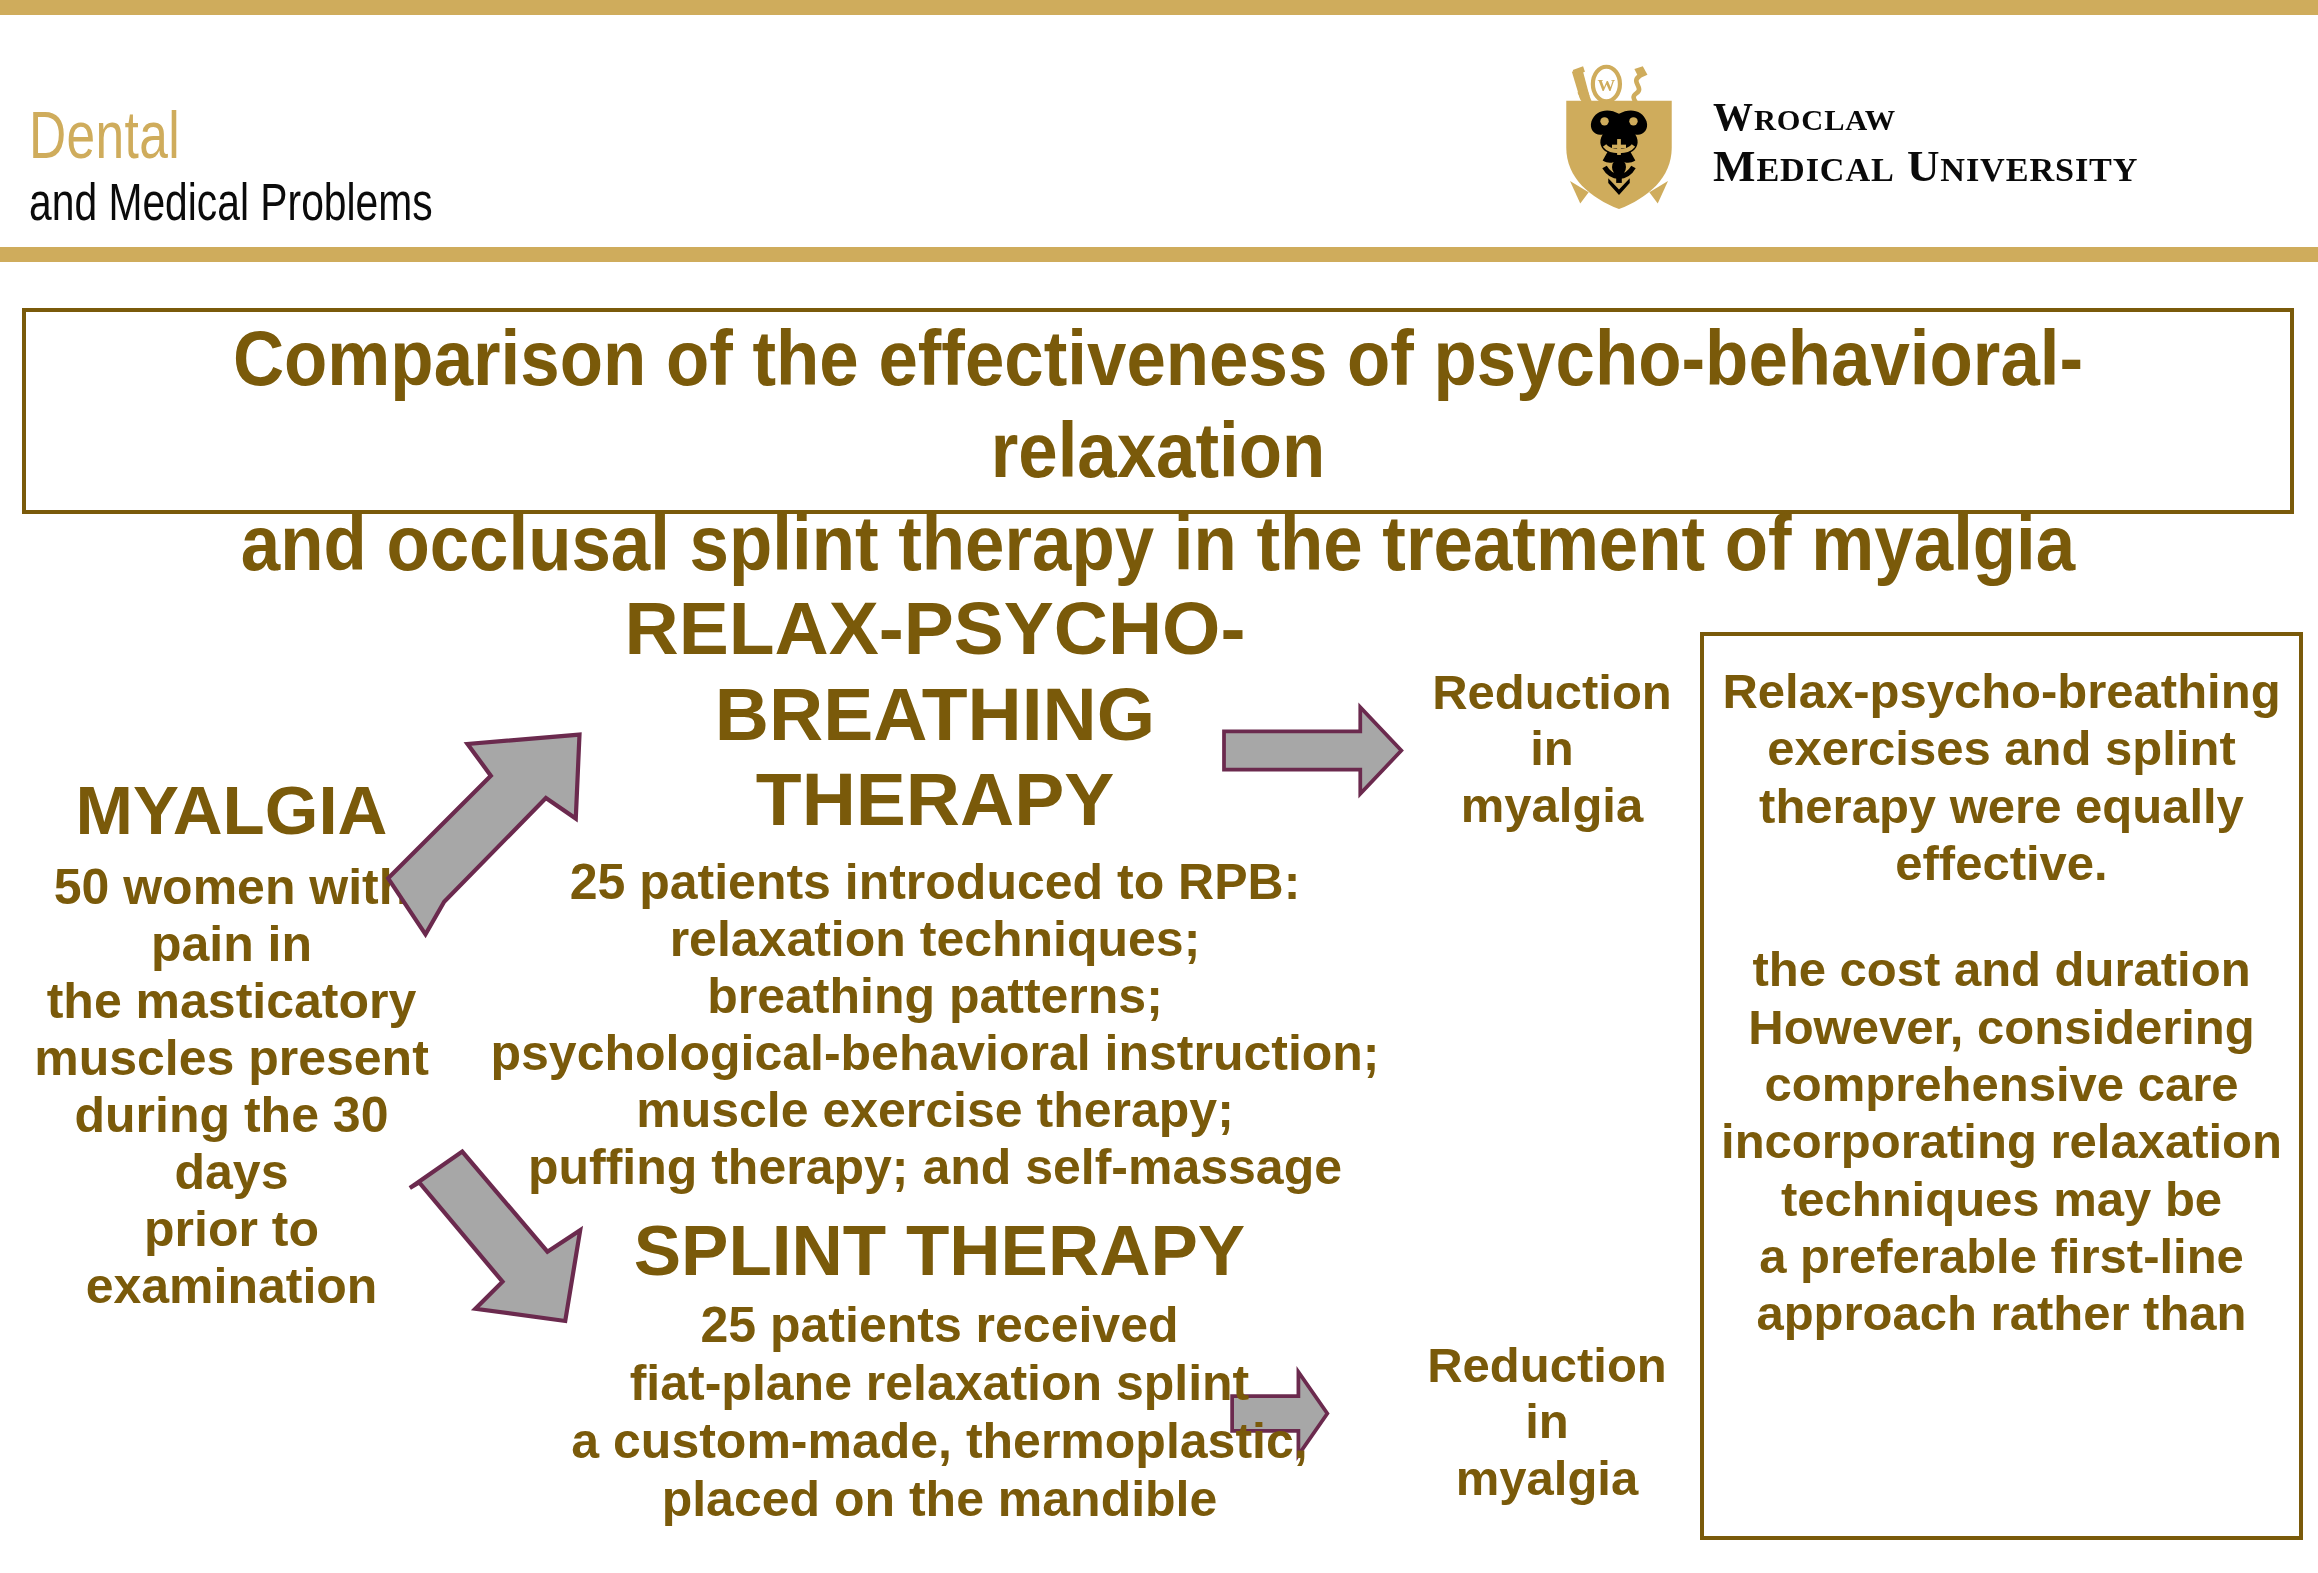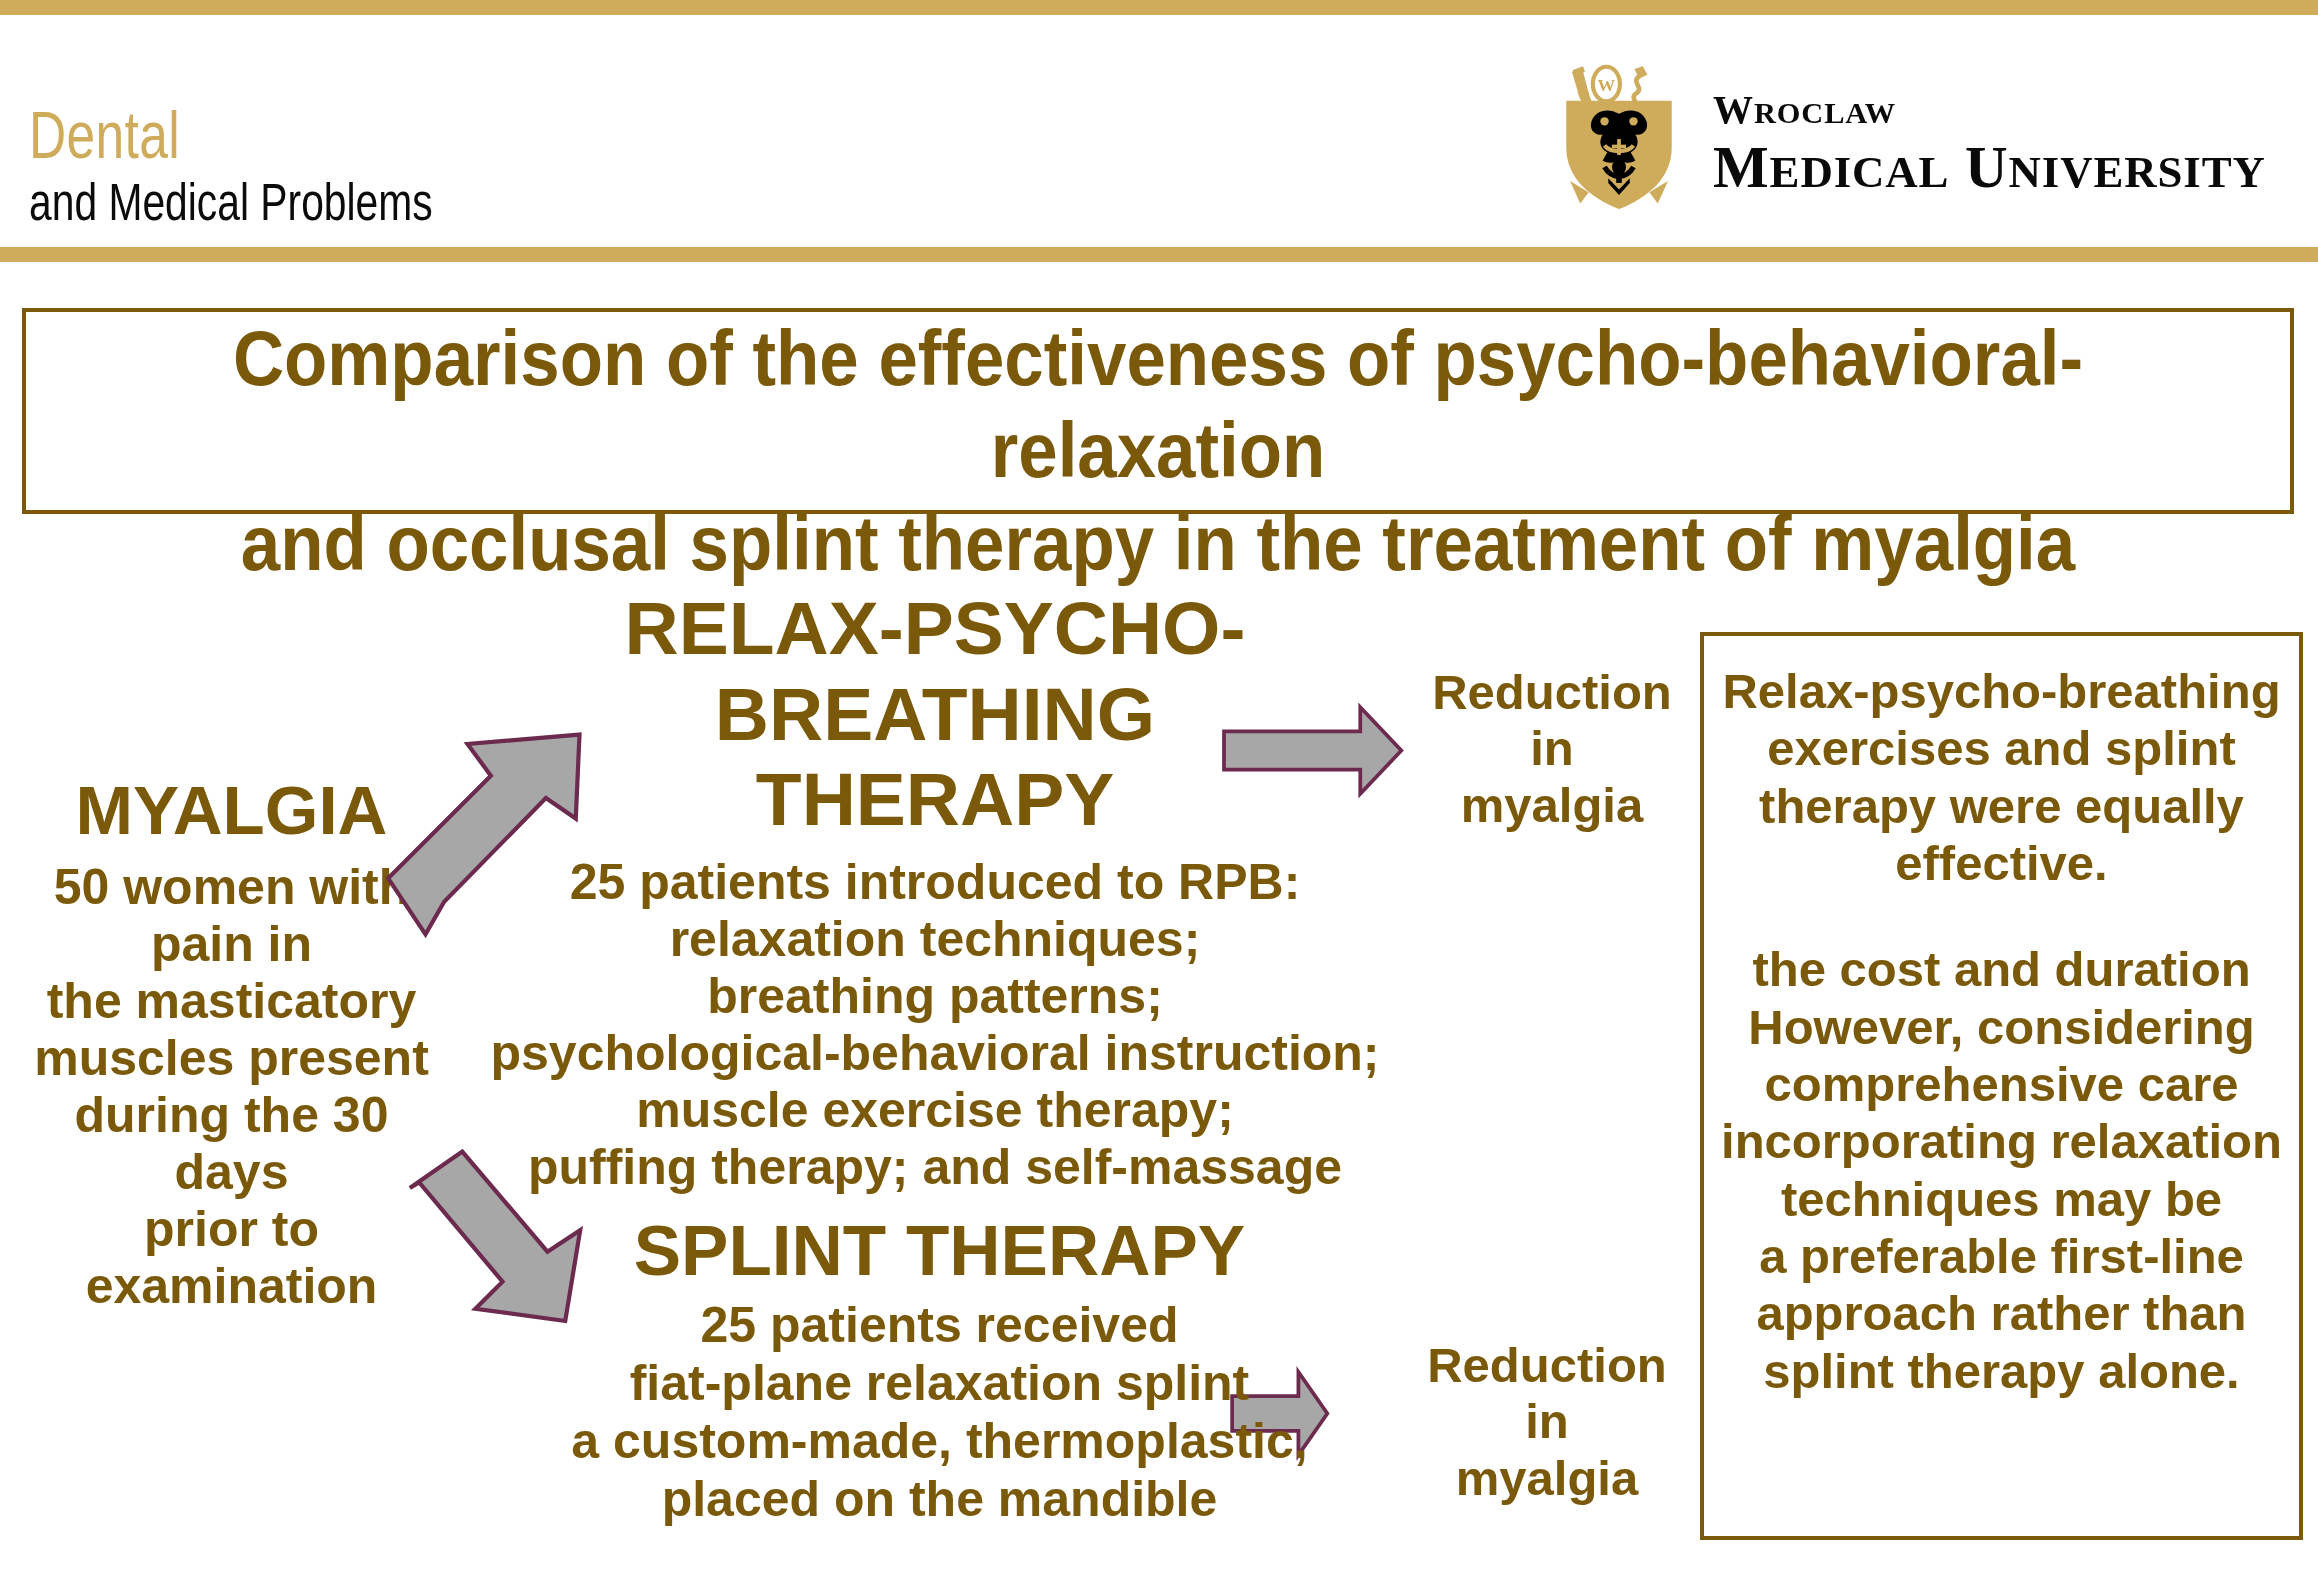--- a/index.html
+++ b/index.html
@@ -92,7 +92,7 @@
     font-family: "Liberation Serif", serif;
     font-weight: 700;
     color: #0a0a0a;
-    font-size: 59px;
+    font-size: 45px;
     letter-spacing: 0.9px;
     line-height: 1.02;
     margin-top: 6.5px;

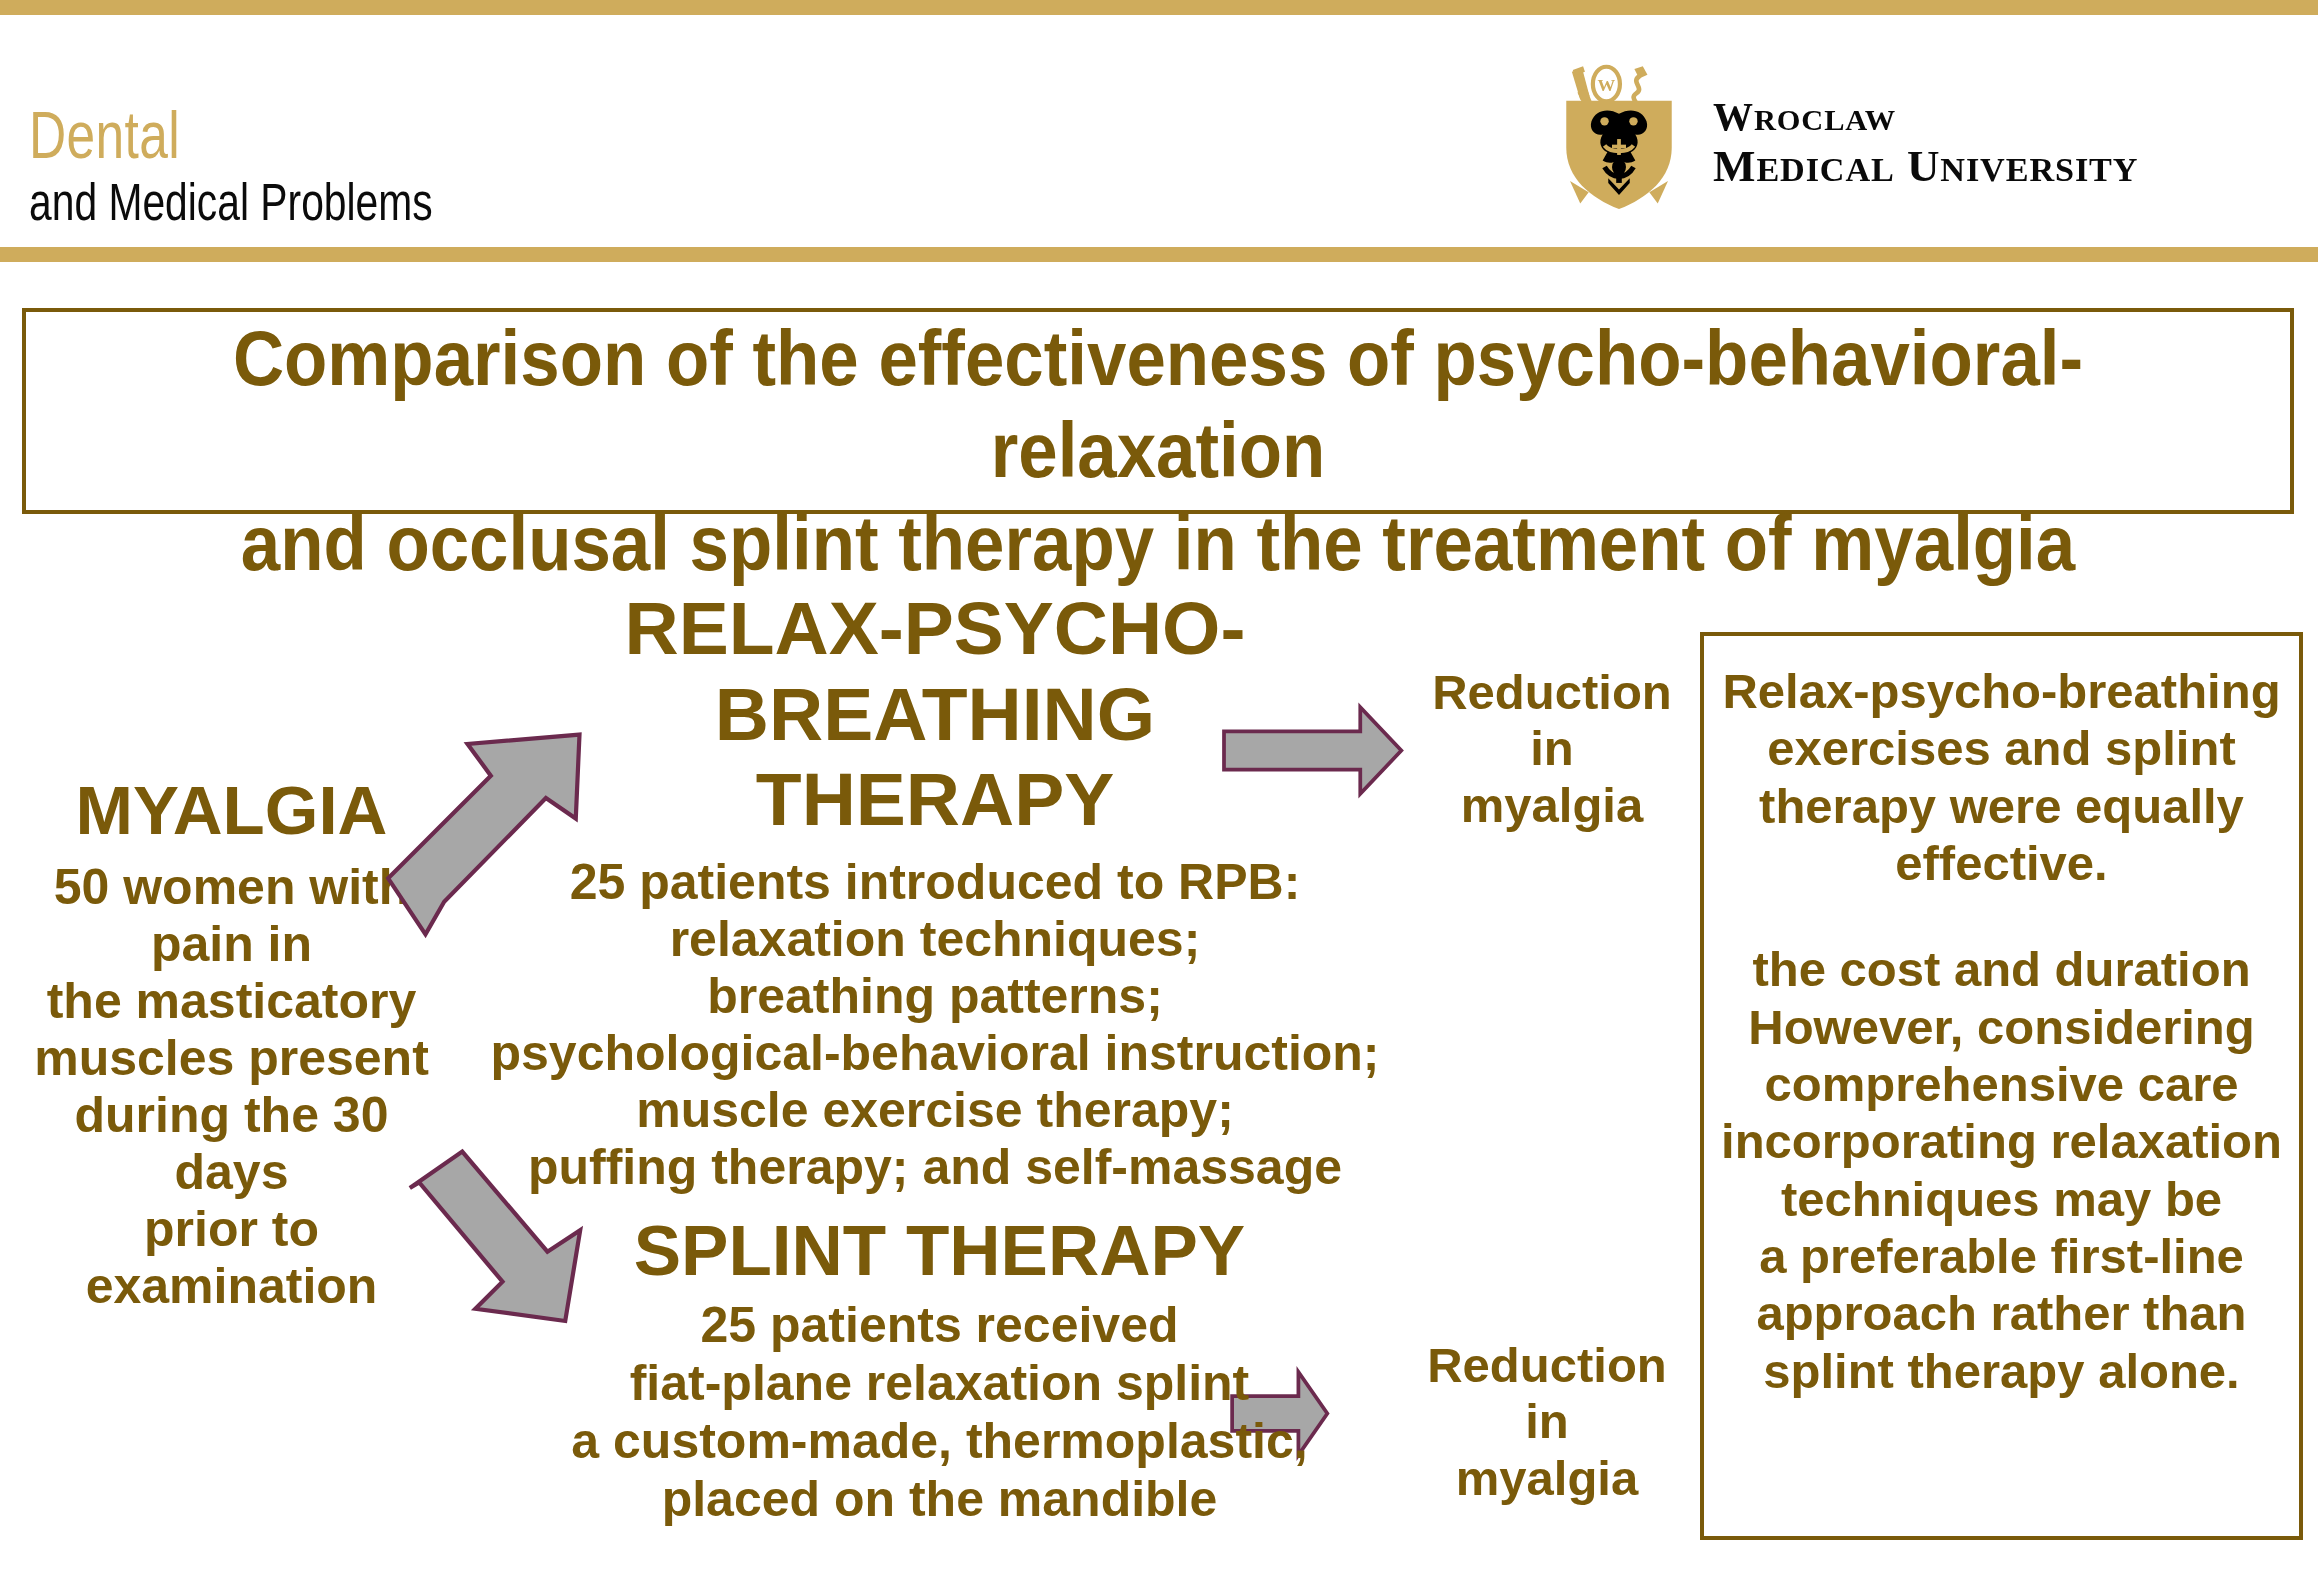--- a/index.html
+++ b/index.html
@@ -383,7 +383,6 @@
       <div>techniques may be</div>
       <div>a preferable first-line</div>
       <div>approach rather than</div>
-      <div>splint therapy alone.</div>
     </div>
   </div>
 

